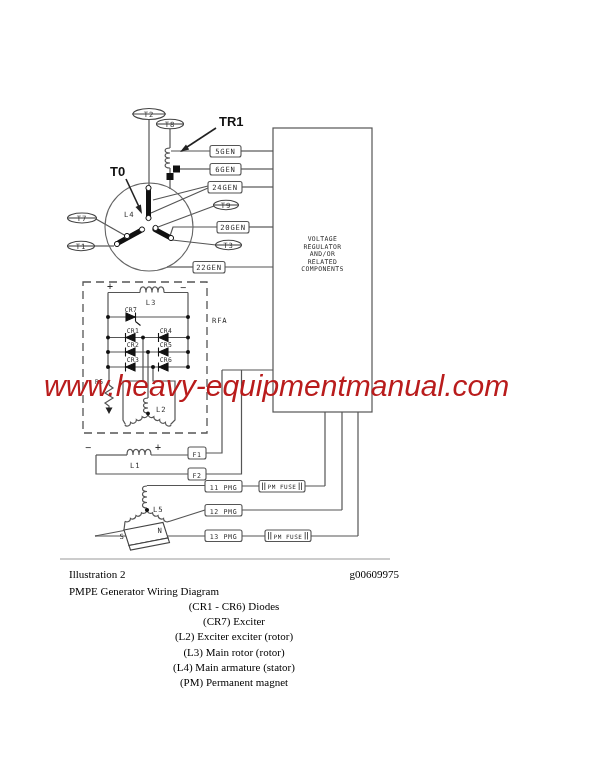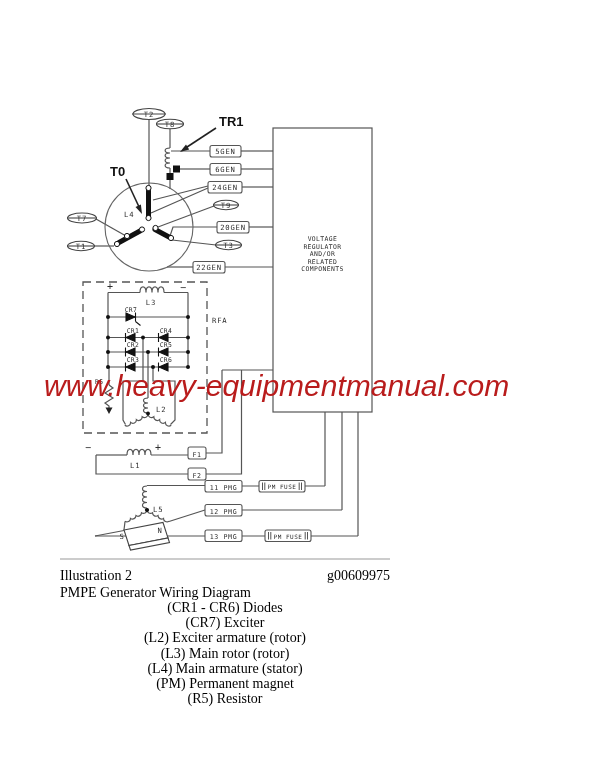--- a/index.html
+++ b/index.html
@@ -17,8 +17,8 @@
   .big{font-family:"Liberation Sans",sans-serif;font-weight:bold;font-size:13px;fill:#111;}
   .watermark{position:absolute;left:44px;top:369px;font-size:30px;font-weight:400;
              font-family:"Liberation Sans",sans-serif;white-space:nowrap;letter-spacing:0px;}
-  .caption{position:absolute;left:60px;top:568px;width:330px;color:#000;
-           font-family:"Liberation Serif",serif;font-size:14px;}
+  .caption{position:absolute;left:69px;top:568px;width:330px;color:#000;
+           font-family:"Liberation Serif",serif;font-size:11px;}
   .cap-row{display:flex;justify-content:space-between;height:17px;}
   .cap-title{height:15px;font-family:Liberation Serif, serif;}
   .legend div{height:15.2px;text-align:center;}

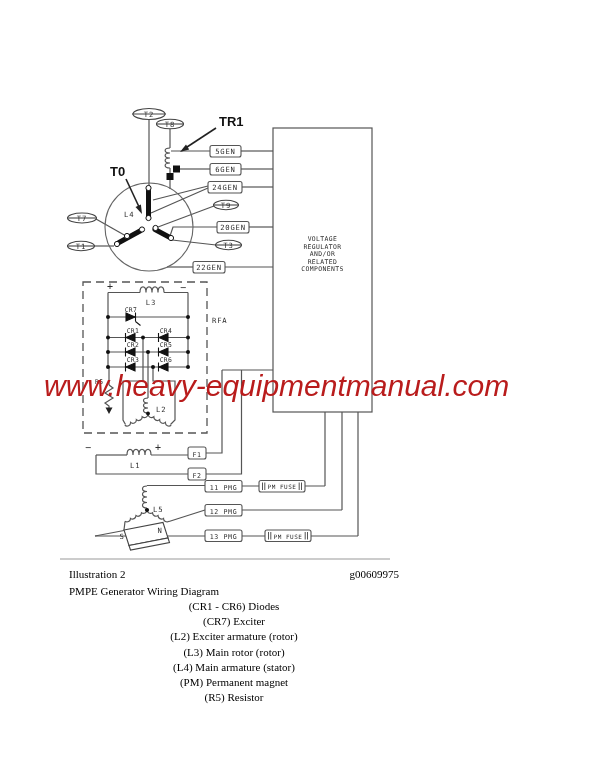--- a/index.html
+++ b/index.html
@@ -282,7 +282,7 @@
   <div class="legend">
     <div>(CR1 - CR6) Diodes</div>
     <div>(CR7) Exciter</div>
-    <div>(L2) Exciter armature (rotor)</div>
+    <div>(L2) Exciter exciter (rotor)</div>
     <div>(L3) Main rotor (rotor)</div>
     <div>(L4) Main armature (stator)</div>
     <div>(PM) Permanent magnet</div>

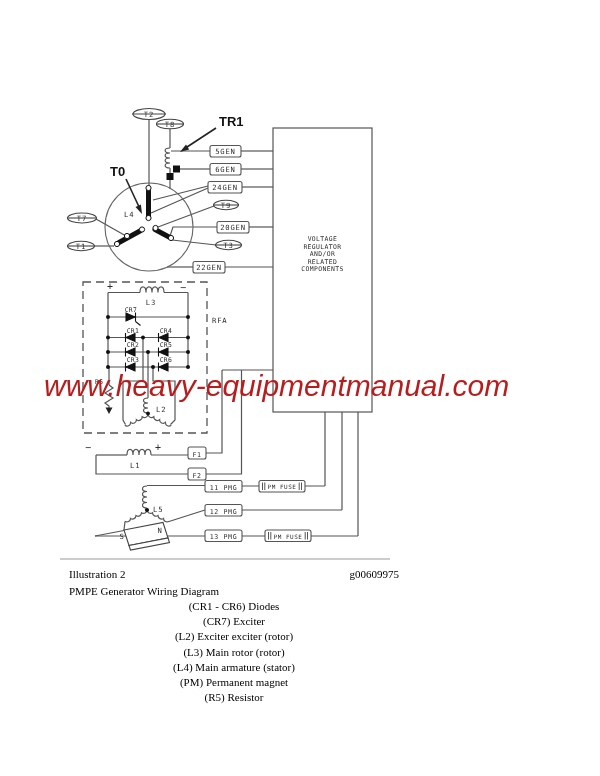--- a/index.html
+++ b/index.html
@@ -286,7 +286,6 @@
     <div>(L3) Main rotor (rotor)</div>
     <div>(L4) Main armature (stator)</div>
     <div>(PM) Permanent magnet</div>
-    <div>(R5) Resistor</div>
   </div>
 </div>
 

